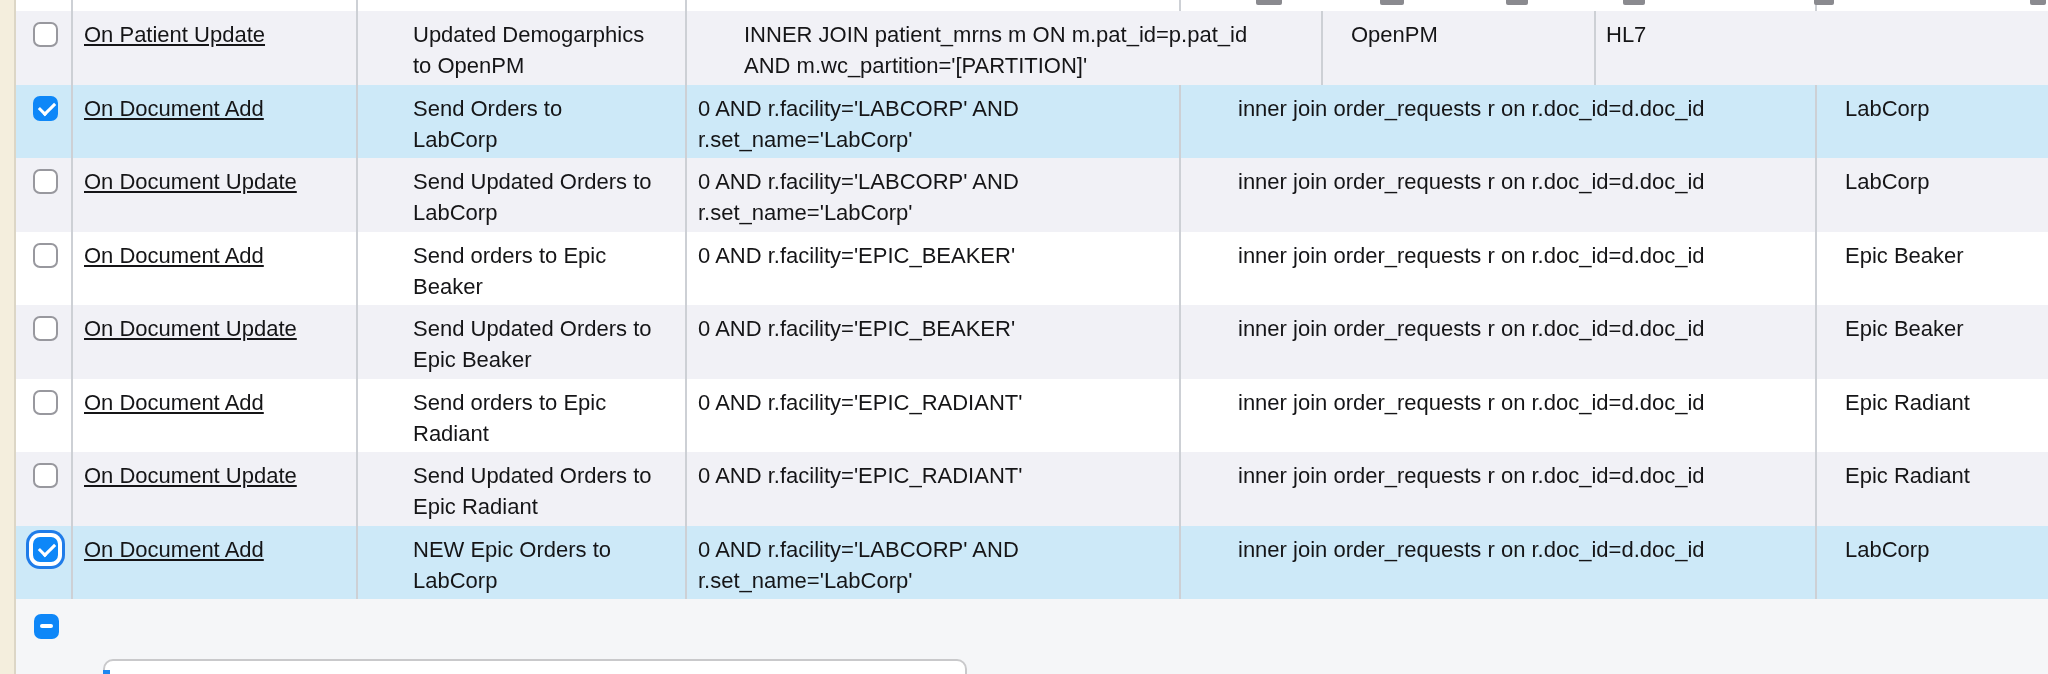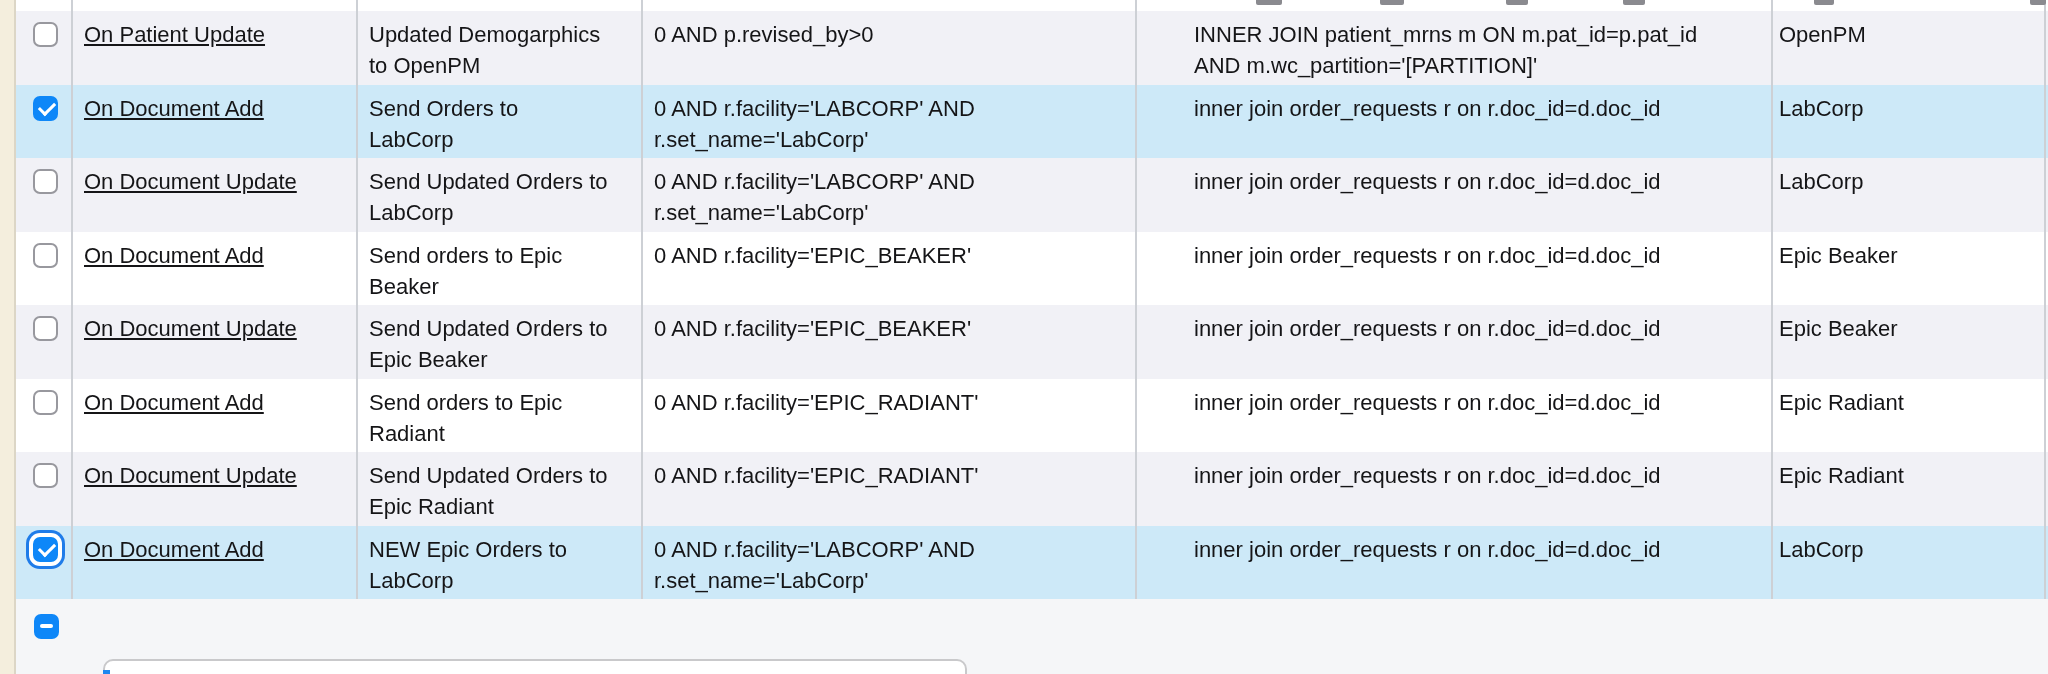--- a/index.html
+++ b/index.html
@@ -25,7 +25,7 @@
   .sliver .cell{padding:0;}
   .col-checkbox{width:57px;position:relative;}
   .col-event{width:285px;text-decoration:underline;}
-  .col-description{width:285px;}
+  .col-description{width:285px;margin-left:44px;}
   .col-condition{width:494px;}
   .col-join{width:588px;padding-left:9px;margin-left:48px;}
   .col-facility{width:273px;padding-left:6px;}

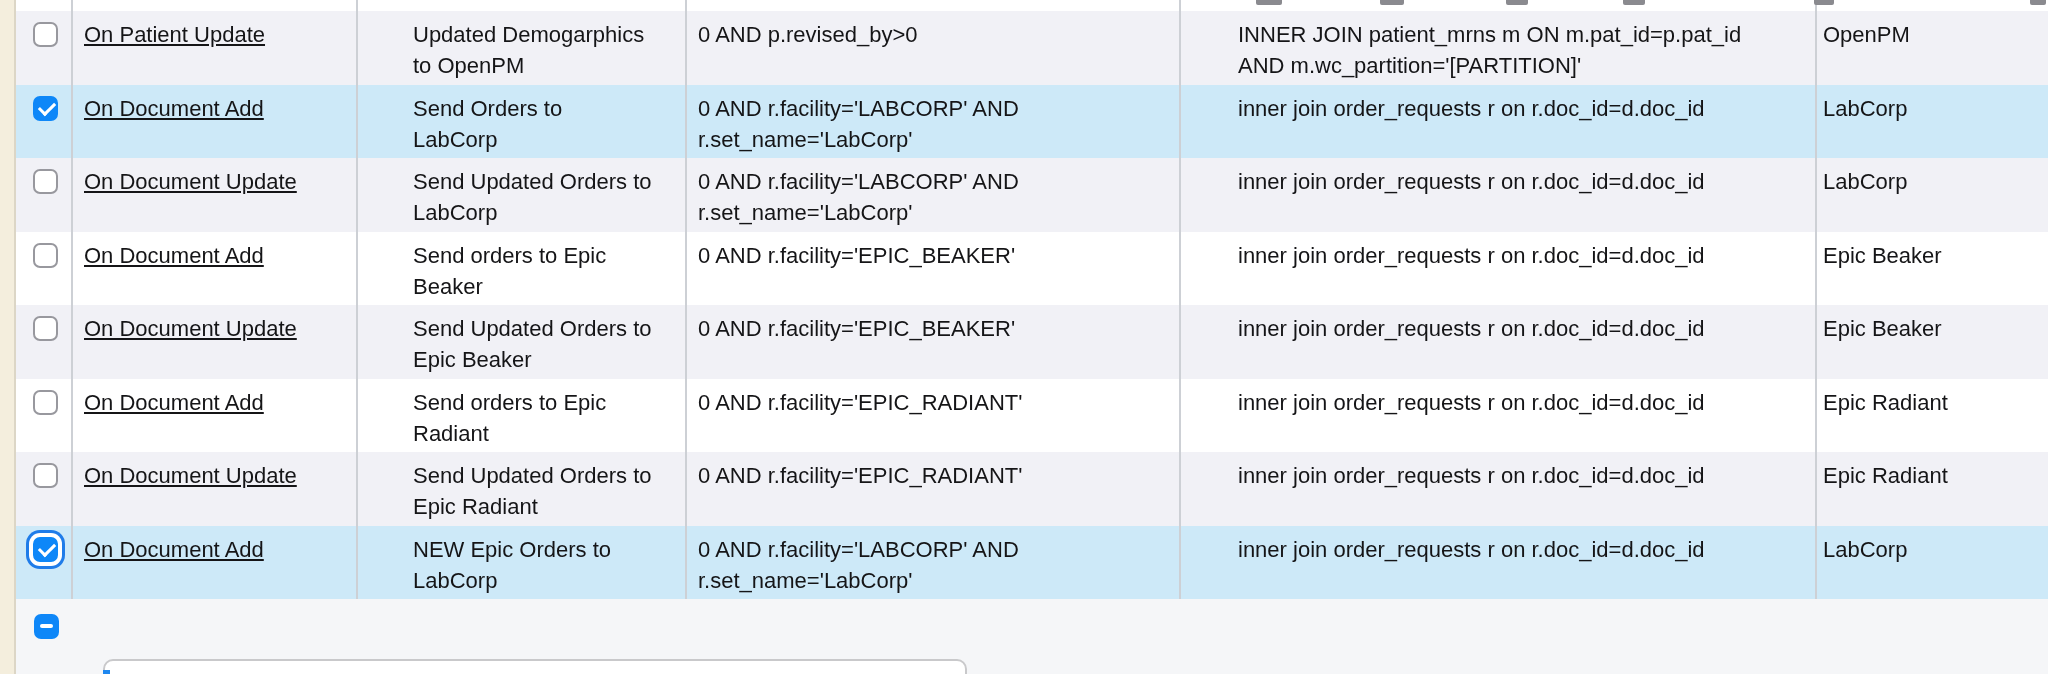--- a/index.html
+++ b/index.html
@@ -84,7 +84,6 @@
       <div class="cell col-event">On Patient Update</div>
       <div class="cell col-description">Updated Demogarphics
 to OpenPM</div>
-      <div class="cell col-condition">0 AND p.revised_by&gt;0</div>
       <div class="cell col-join">INNER JOIN patient_mrns m ON m.pat_id=p.pat_id
 AND m.wc_partition='[PARTITION]'</div>
       <div class="cell col-facility">OpenPM</div>

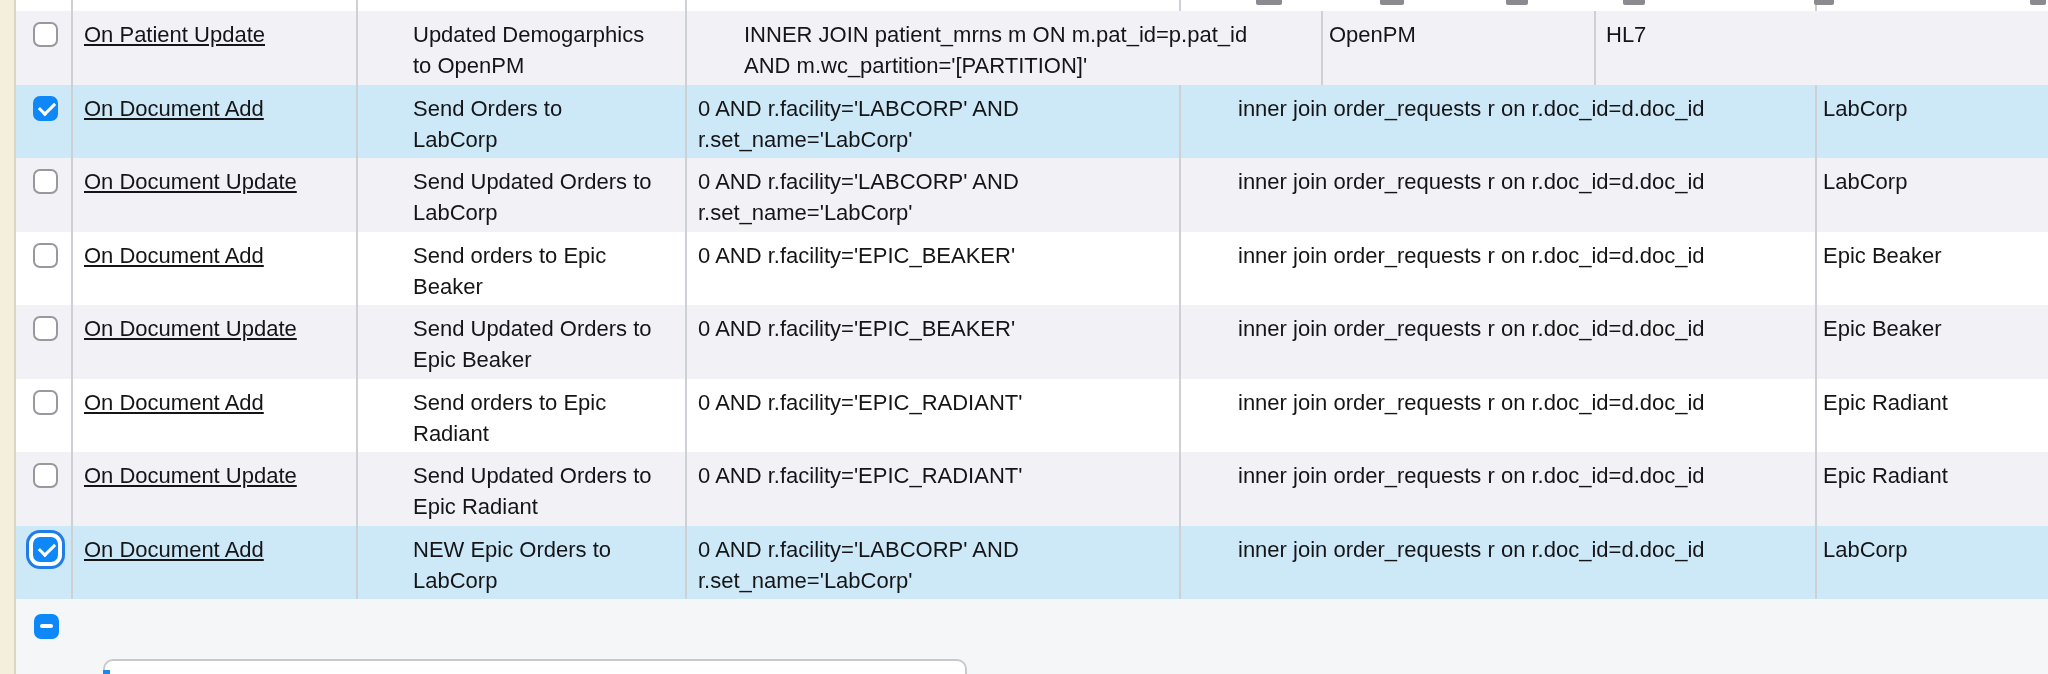--- a/index.html
+++ b/index.html
@@ -28,7 +28,7 @@
   .col-description{width:285px;margin-left:44px;}
   .col-condition{width:494px;}
   .col-join{width:588px;padding-left:9px;margin-left:48px;}
-  .col-facility{width:273px;padding-left:6px;}
+  .col-facility{width:273px;padding-left:28px;}
   .col-protocol{width:150px;padding-left:10px;border-right:none;}
   .cb{
     position:absolute;left:17px;top:11px;width:25px;height:25px;

